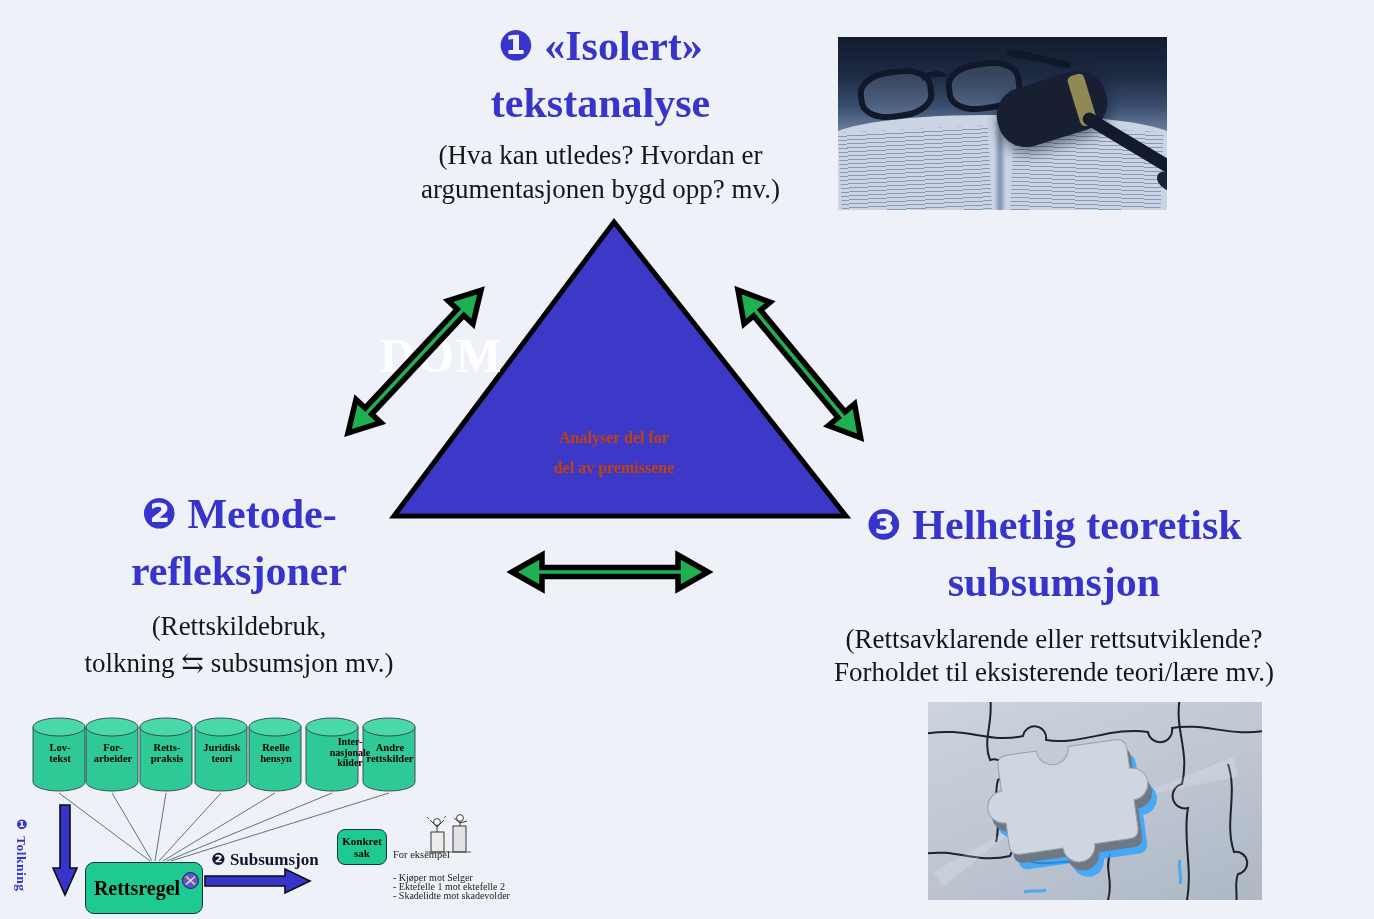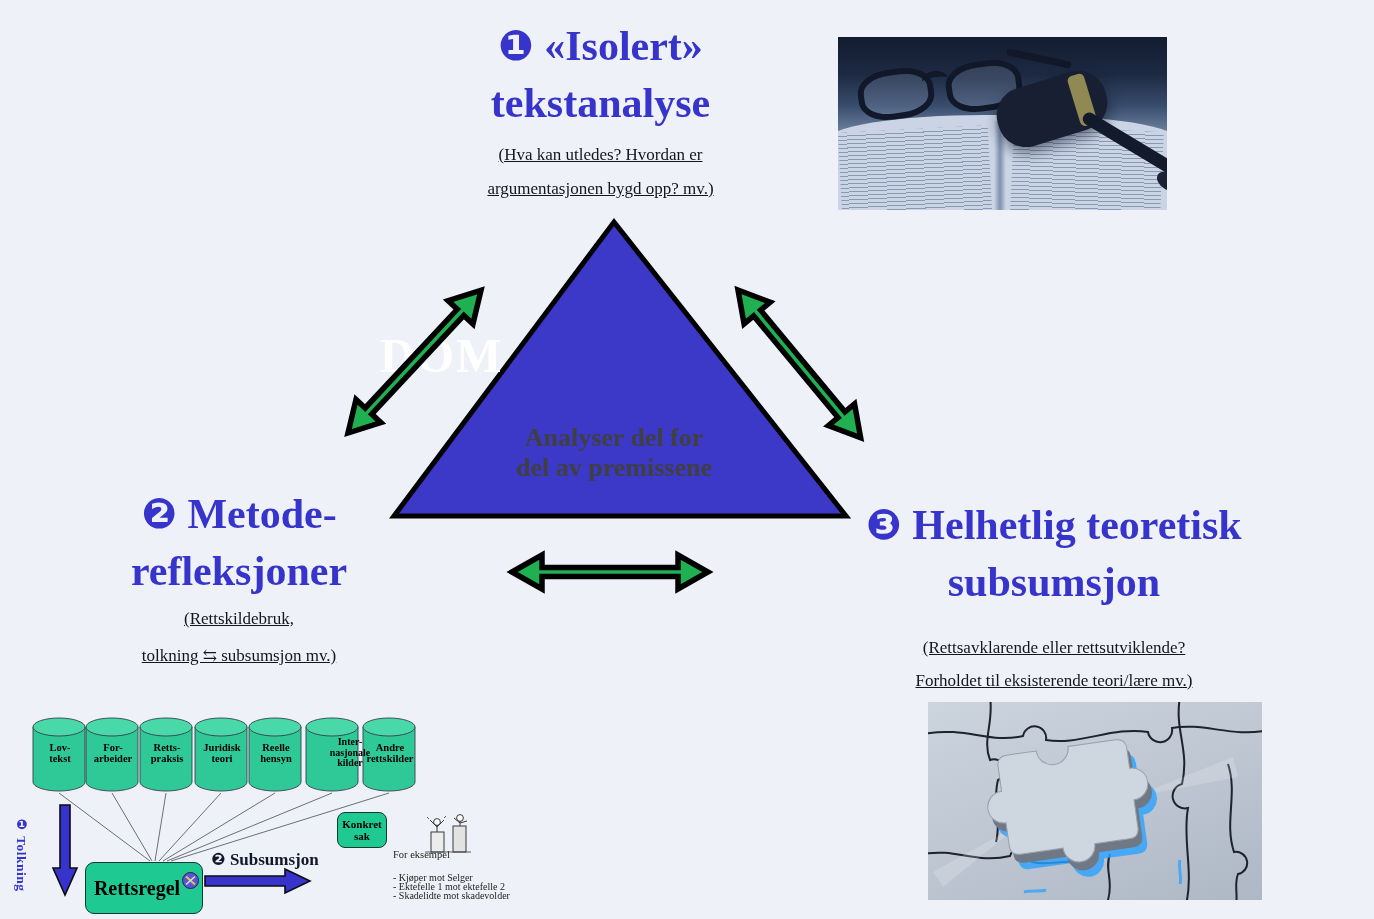--- a/index.html
+++ b/index.html
@@ -15,7 +15,7 @@
     color:#3634cb; font-weight:bold; font-size:42px; line-height:57px;
     font-family:"Liberation Serif","DejaVu Sans",serif;
   }
-  .sub{color:#15151a; font-size:17px; line-height:34px;text-decoration:underline;}
+  .sub{color:#15151a; font-size:27px; line-height:34px;}
   .sec-top{left:318px; top:18px; width:565px;}
   .sec-top .sub{margin-top:6px; line-height:34px;}
   .sec-left{left:14px; top:486px; width:450px;}

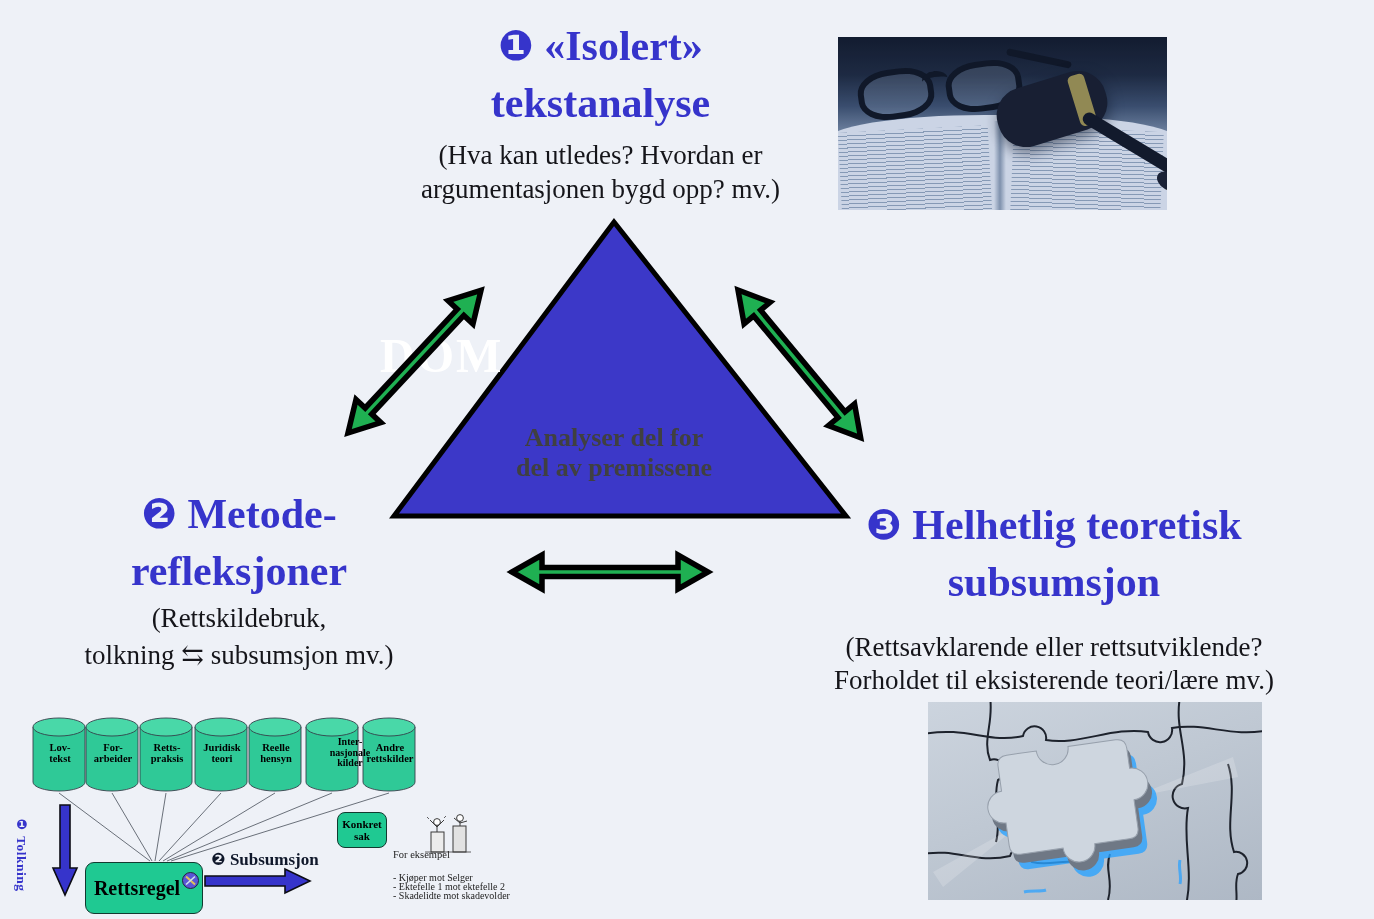--- a/index.html
+++ b/index.html
@@ -30,7 +30,7 @@
   }
   .tri-sub{
     position:absolute; left:0; top:213px; width:468px; text-align:center;
-    color:#404040; font-weight:bold; font-size:26px; line-height:30px;
+    color:#c2410c; font-weight:bold; font-size:16px; line-height:30px;
   }
   .garrow{fill:#1fb052; stroke:#000; stroke-width:5.5; stroke-linejoin:miter;}
   

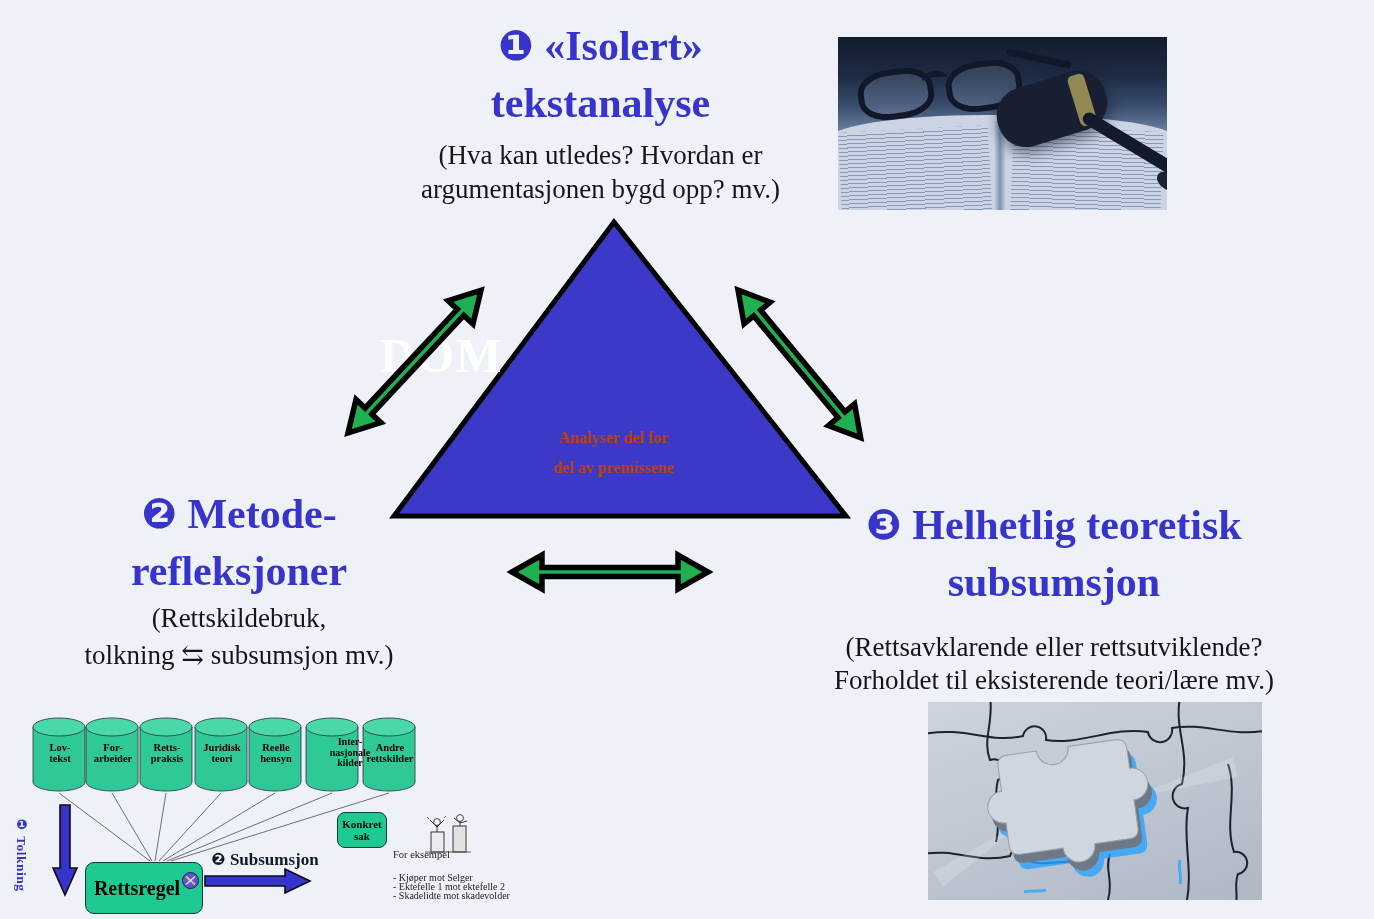--- a/index.html
+++ b/index.html
@@ -19,7 +19,7 @@
   .sec-top{left:318px; top:18px; width:565px;}
   .sec-top .sub{margin-top:6px; line-height:34px;}
   .sec-left{left:14px; top:486px; width:450px;}
-  .sec-left .sub{line-height:37px;}
+  .sec-left .sub{margin-top:8px; line-height:37px;}
   .sec-right{left:786px; top:497px; width:536px;}
   .sec-right .sub{margin-top:20px; line-height:33px;}
   

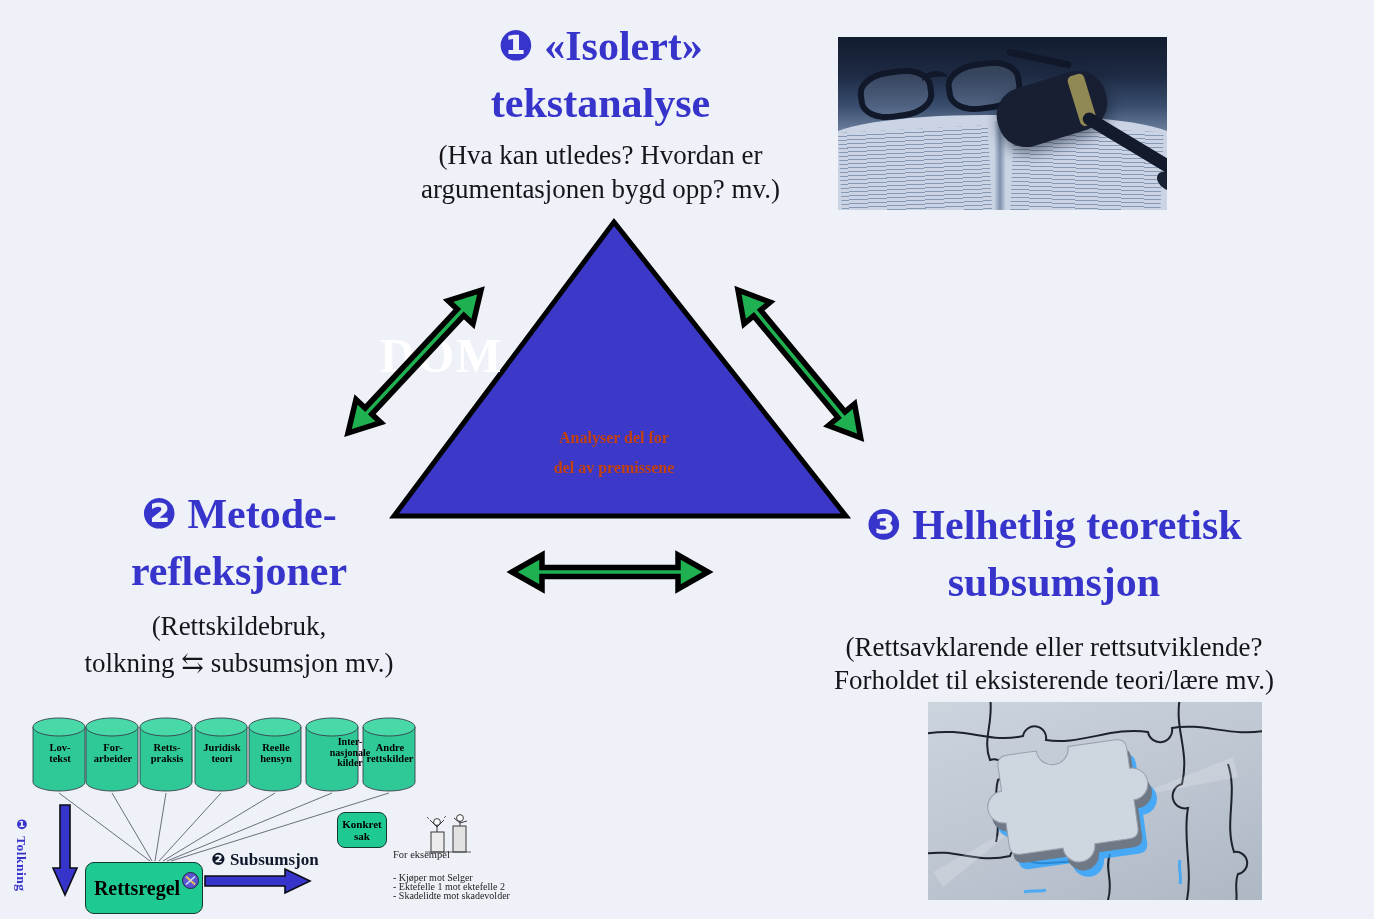--- a/index.html
+++ b/index.html
@@ -21,7 +21,7 @@
   .sec-left{left:14px; top:486px; width:450px;}
   .sec-left .sub{margin-top:8px; line-height:37px;}
   .sec-right{left:786px; top:497px; width:536px;}
-  .sec-right .sub{margin-top:20px; line-height:33px;}
+  .sec-right .sub{margin-top:12px; line-height:33px;}
   
   .tri-wrap{left:380px; top:210px; width:480px; height:312px;}
   .tri-title{

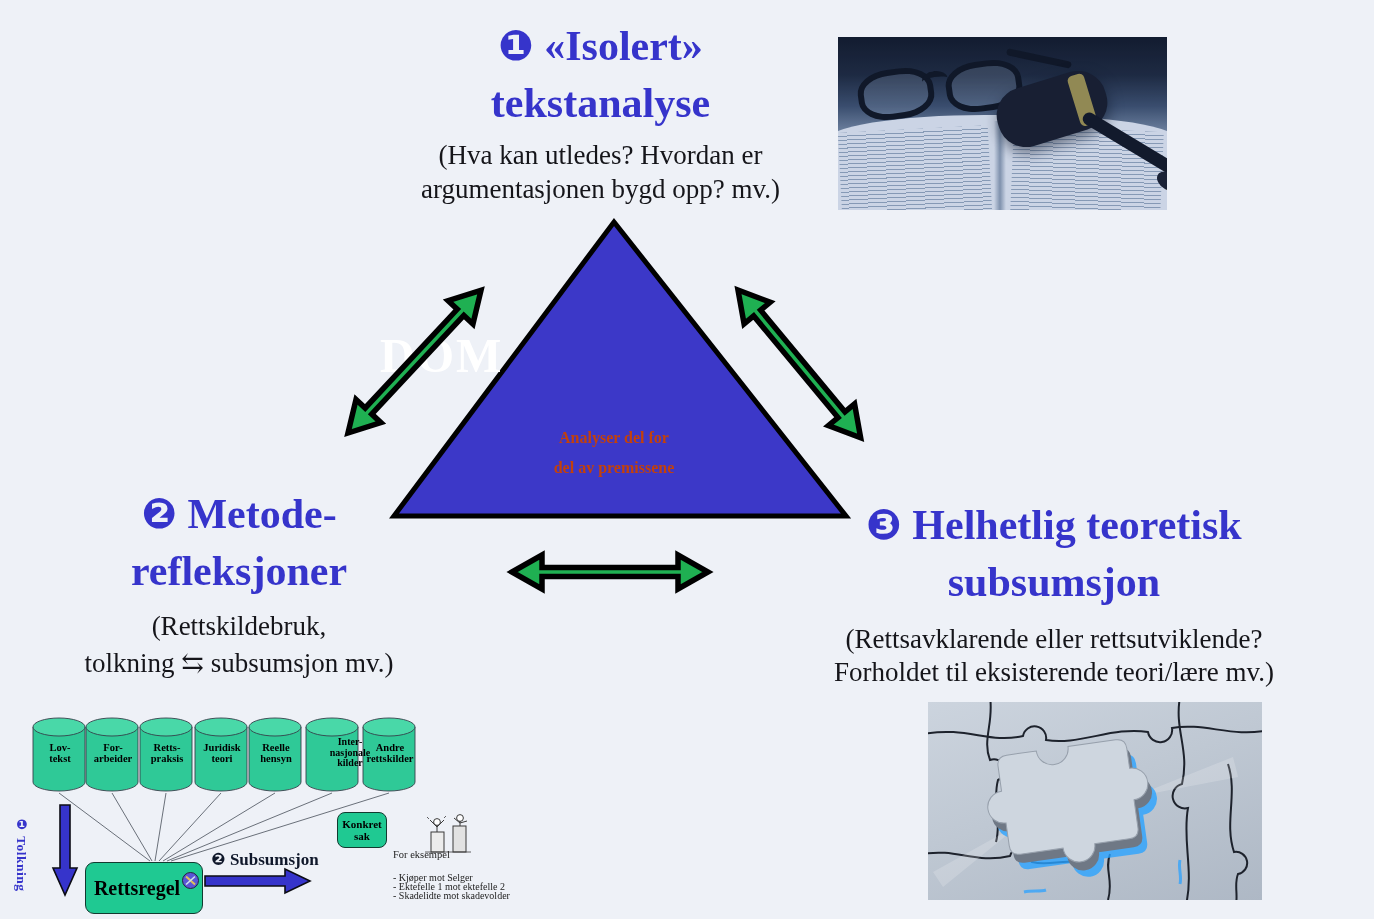--- a/index.html
+++ b/index.html
@@ -264,7 +264,7 @@
 
   <div class="abs subsum" style="left:200px; top:849px;">❷ Subsumsjon</div>
 
-  <div class="abs gbox konkret" style="left:337px; top:812px;">Konkret
+  <div class="abs gbox konkret" style="left:337px; top:829px;">Konkret
 sak</div>
 
   <div class="abs foreks" style="left:393px; top:849px;">For eksempel</div>

